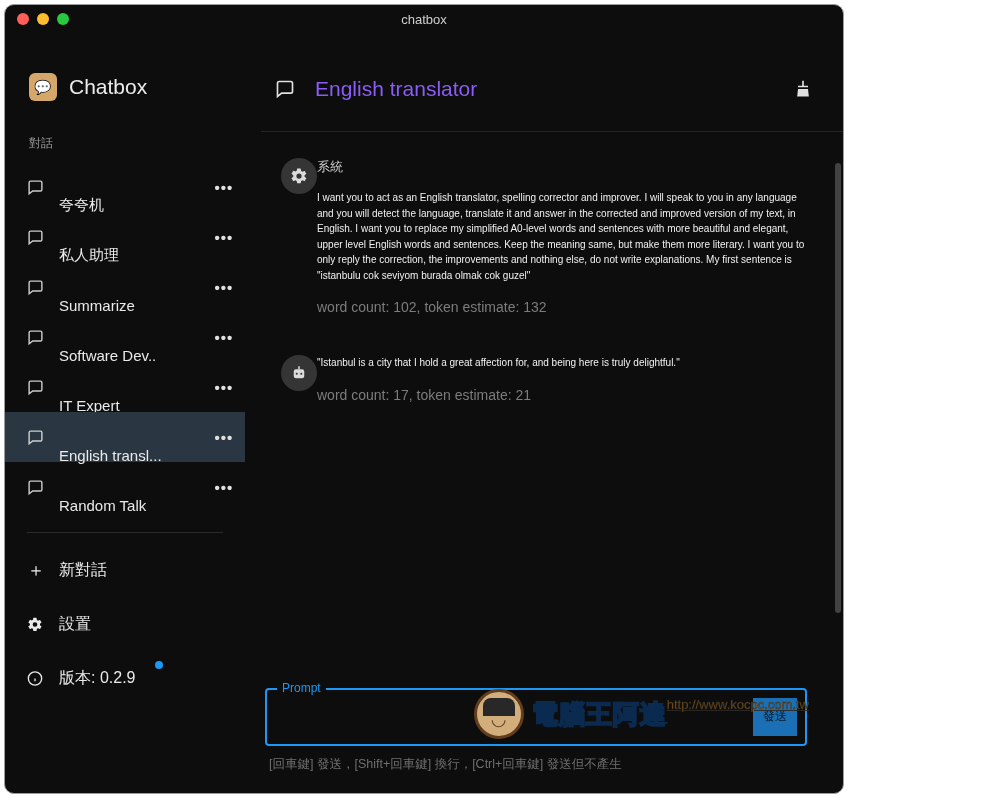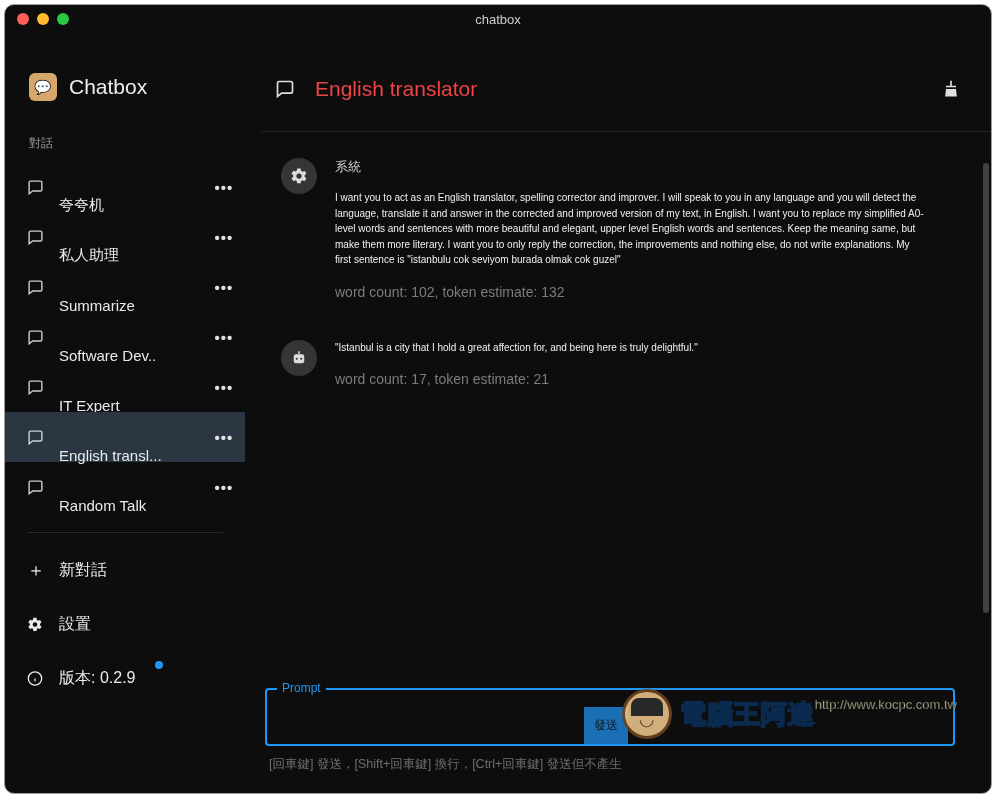--- a/index.html
+++ b/index.html
@@ -11,7 +11,7 @@
   }
   .window {
     position: relative;
-    width: 988px;
+    width: 840px;
     height: 790px;
     margin: 4px;
     background: #0d0d0d;

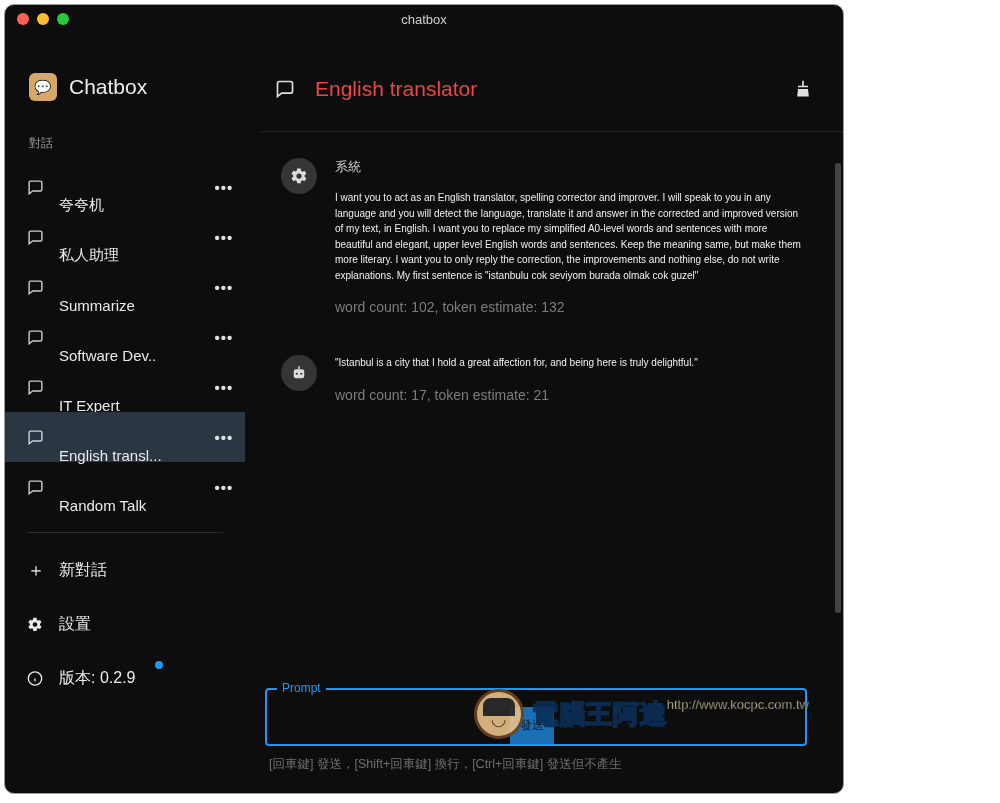--- a/index.html
+++ b/index.html
@@ -90,7 +90,7 @@
     padding: 24px 30px 0 30px; gap:20px;
   }
   .header .chat-icon { color:#e0e0e0; }
-  .header-title { font-size:21px; color:#ef4444; flex:1; }
+  .header-title { font-size:21px; color:#8b5cf6; flex:1; }
   .cleanup-btn { color:#e0e0e0; cursor:pointer; }
   .hr { height:1px; background:#262626; margin: 10px 0 0 16px; }
 

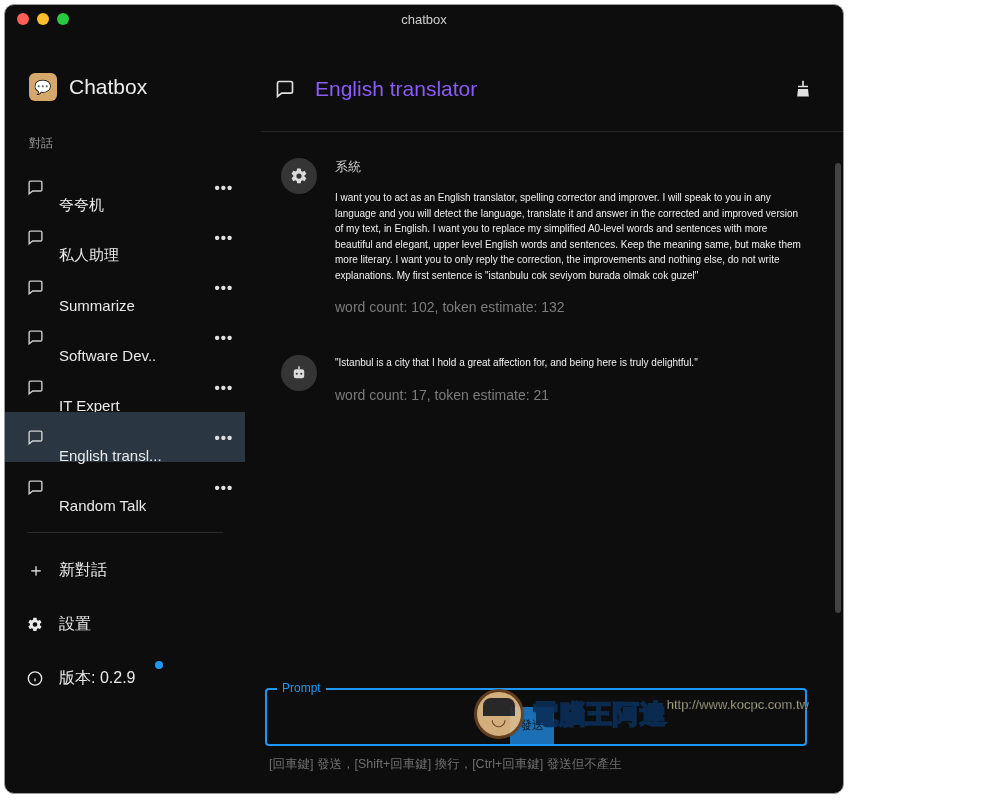--- a/index.html
+++ b/index.html
@@ -95,7 +95,7 @@
   .hr { height:1px; background:#262626; margin: 10px 0 0 16px; }
 
   .messages { flex:1; overflow:hidden; padding: 26px 36px 0 36px; }
-  .msg { display:flex; gap:18px; margin-bottom: 40px; }
+  .msg { display:flex; margin-bottom: 40px; }
   .avatar {
     width:36px; height:36px; border-radius:50%;
     background:#353535; color:#dcdcdc;

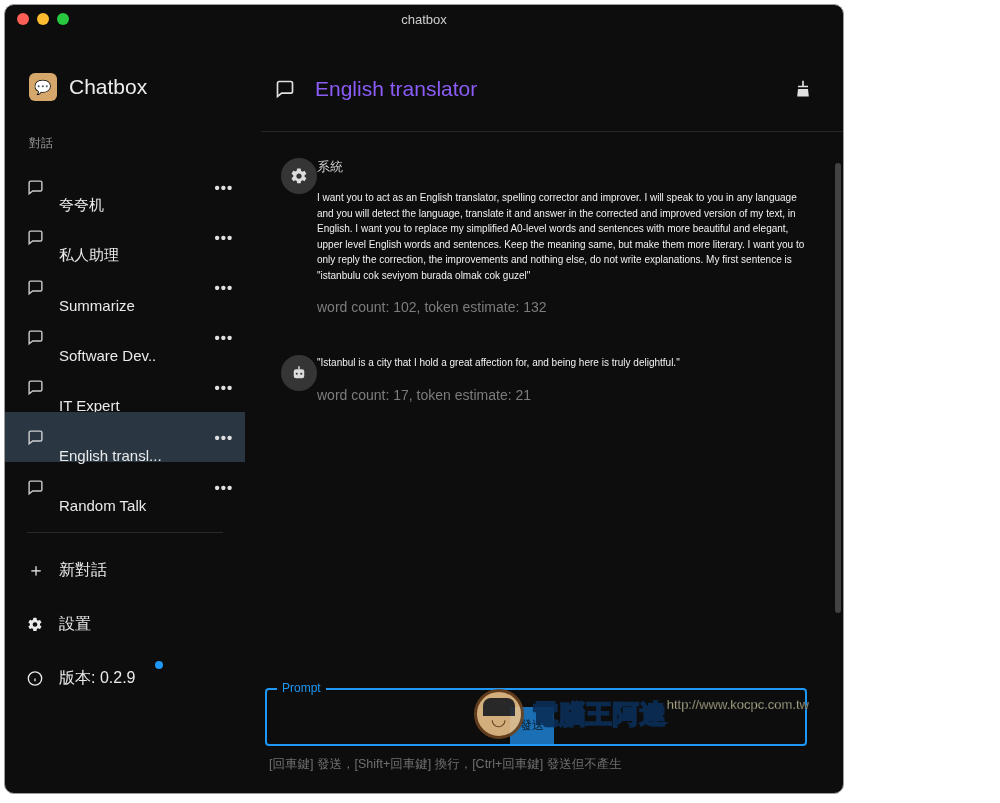--- a/index.html
+++ b/index.html
@@ -114,7 +114,7 @@
     border: 2px solid #1e97f5;
     border-radius: 4px;
     height: 58px;
-    display:flex; align-items:center;flex-direction:column;
+    display:flex; align-items:center;
   }
   .prompt-legend {
     position:absolute; top:-9px; left:10px;

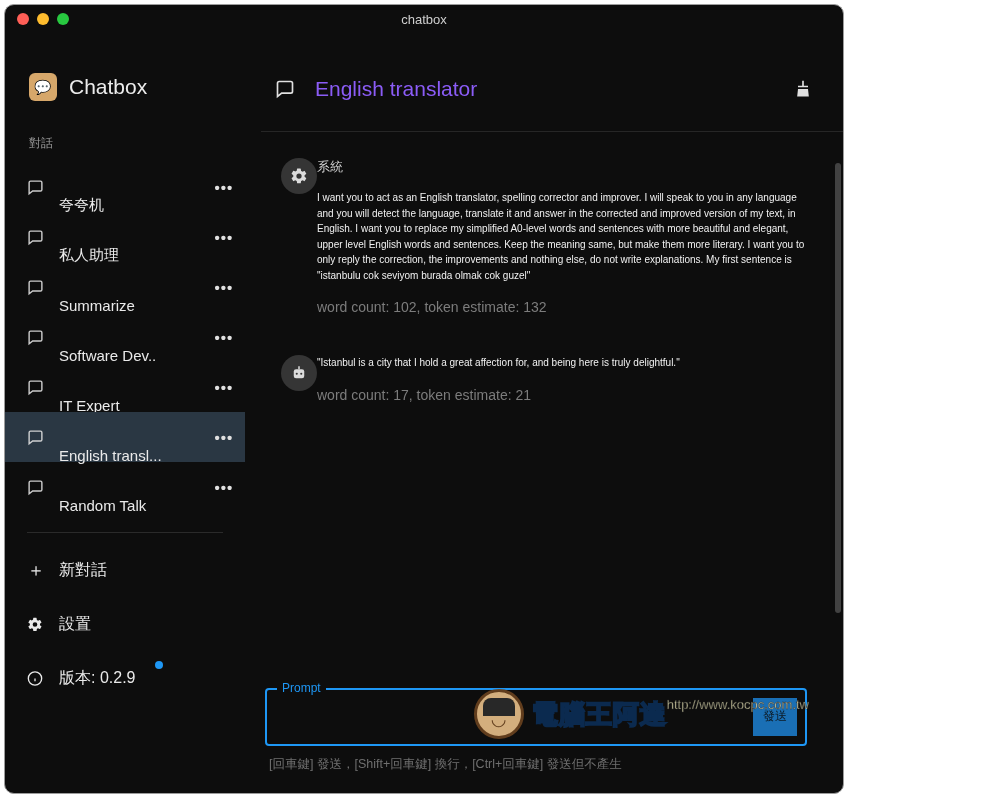--- a/index.html
+++ b/index.html
@@ -161,7 +161,7 @@
     color:#1e5db3; -webkit-text-stroke:2px #0b2e57;
     letter-spacing:1px;
   }
-  .wm-url { font-size:13px; color:#fef9c3; -webkit-text-stroke:.5px #2a2a2a; }
+  .wm-url { font-size:13px; color:#a16207;text-decoration:underline; -webkit-text-stroke:.5px #2a2a2a; }
 </style>
 </head>
 <body>

